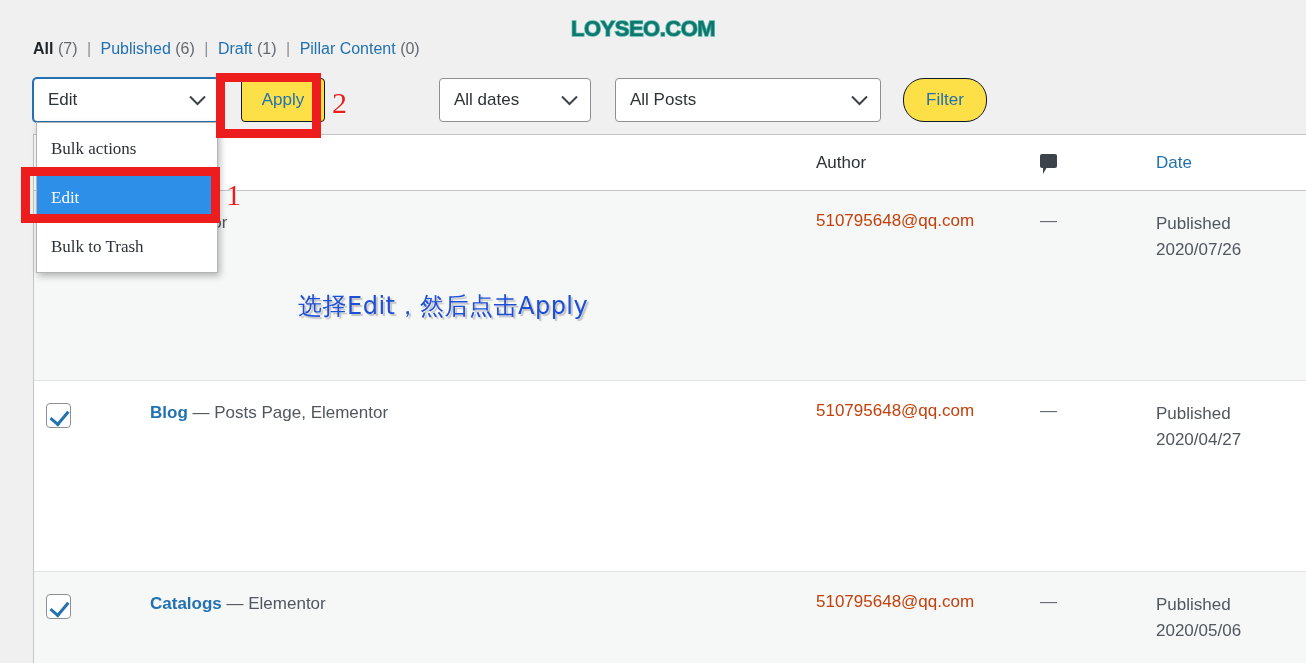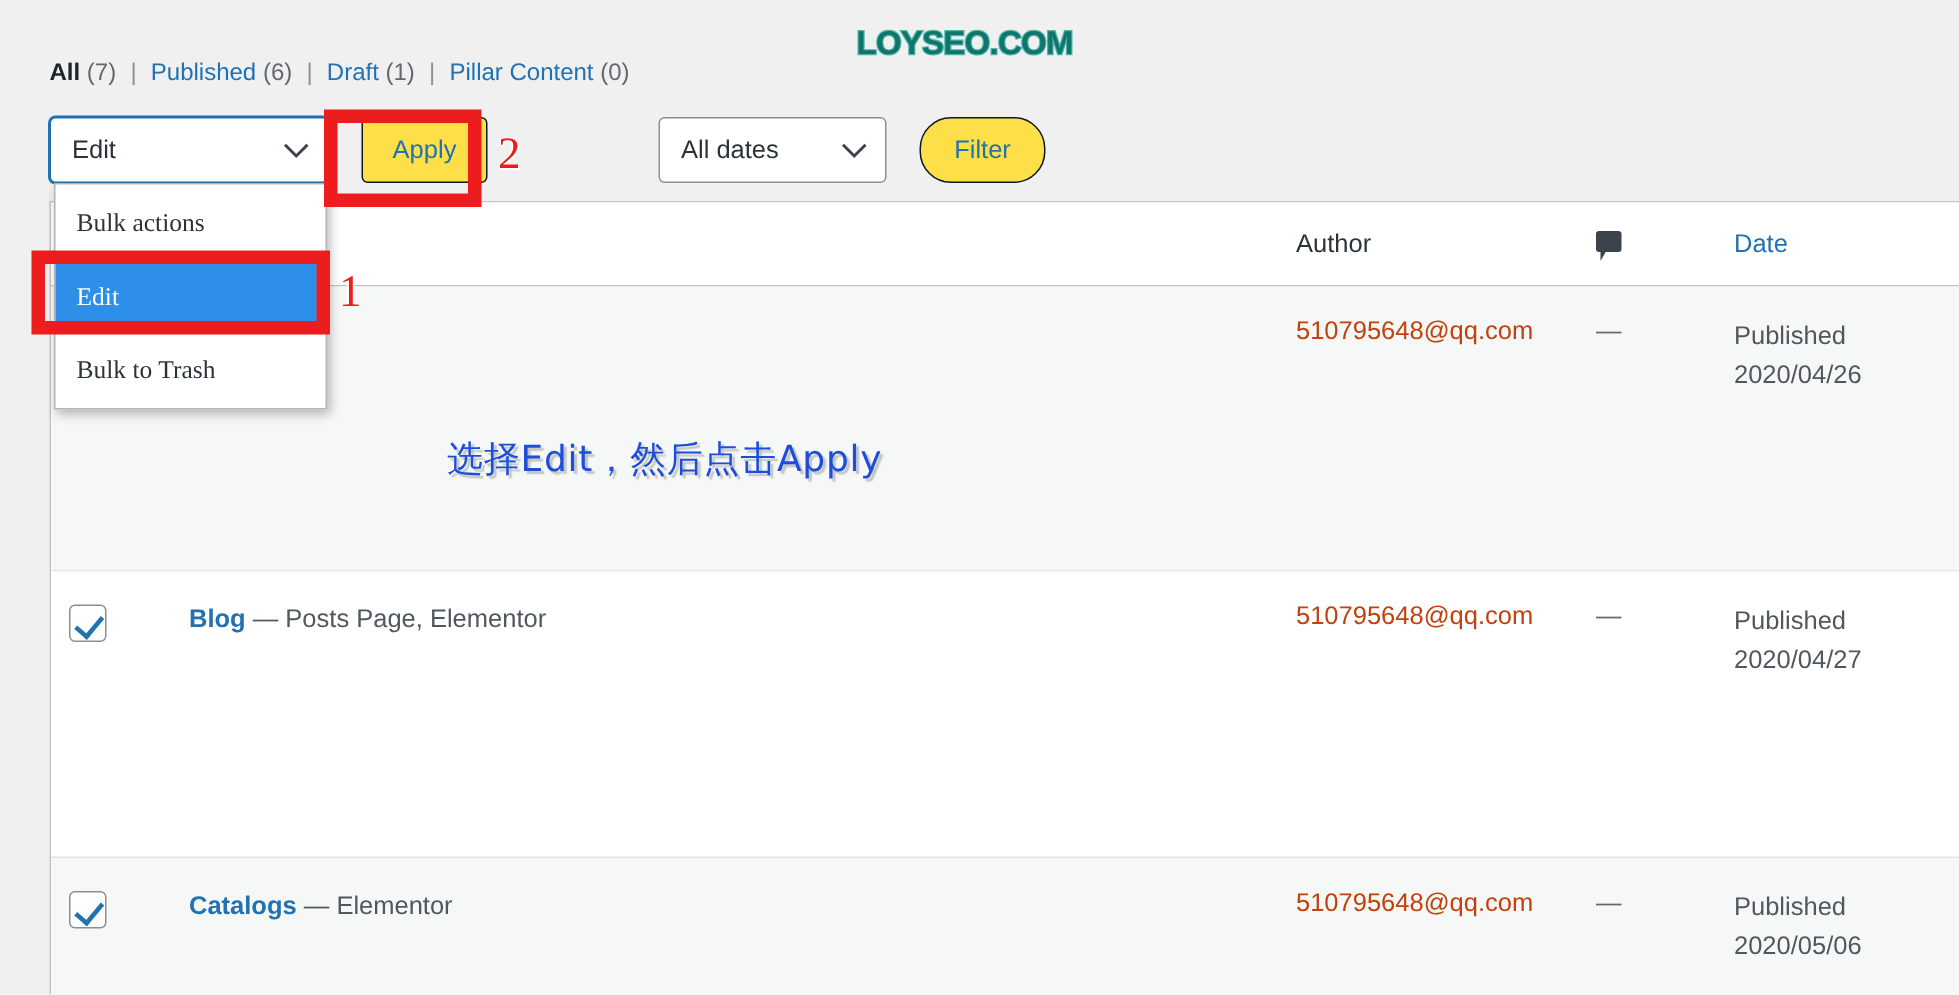--- a/index.html
+++ b/index.html
@@ -294,6 +294,14 @@
     </span>
   </div>
 
+  <div class="wp-select" id="cat-filter-select">
+    <span>All Posts</span>
+    <span class="chev">
+      <svg width="17" height="11" viewBox="0 0 17 11">
+          <path d="M1 1.5 L8.5 9 L16 1.5" fill="none" stroke="#3c434a" stroke-width="2"></path>
+        </svg>
+    </span>
+  </div>
 
   <div class="wp-button" id="filter-button">Filter</div>
 </div>

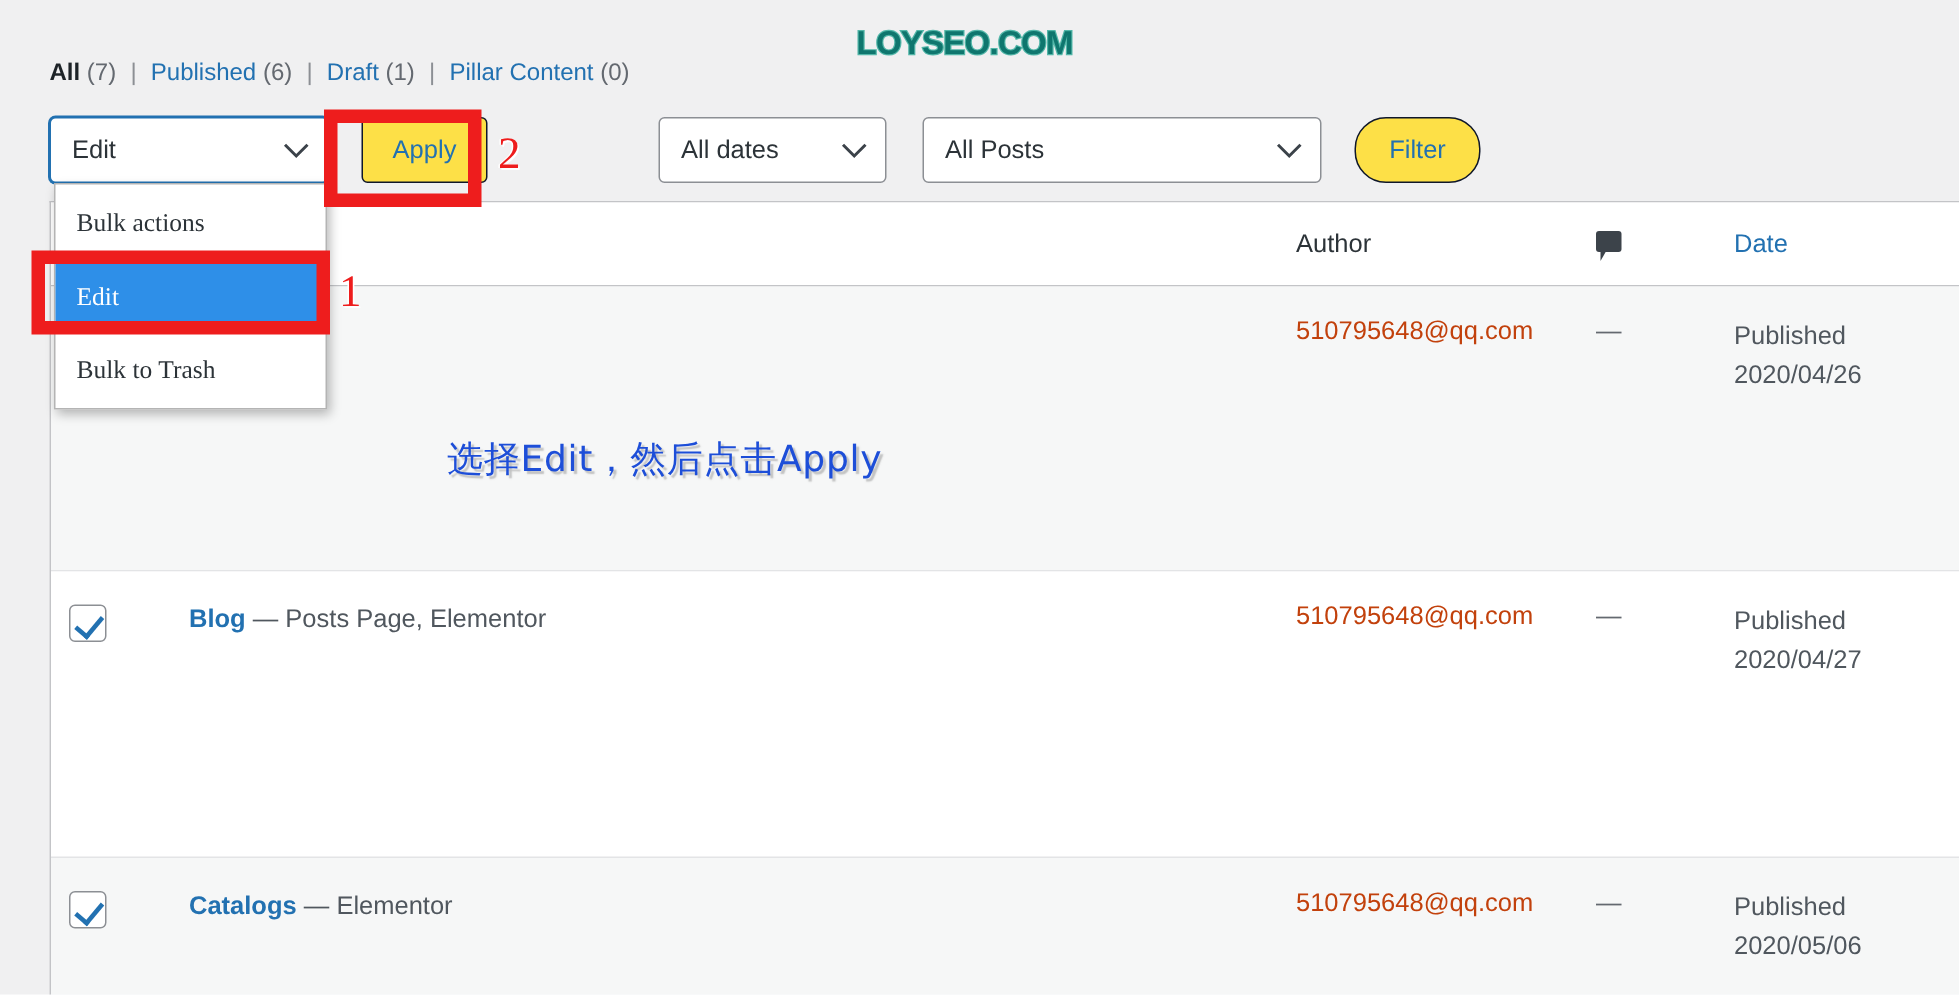--- a/index.html
+++ b/index.html
@@ -148,6 +148,7 @@
     align-items: flex-start;
     border-bottom: 1px solid #e3e4e6;
     background: #fff;
+    gap: 24px;
   }
   .tbl-row.alt { background: #f6f7f7; }
   .tbl-head {

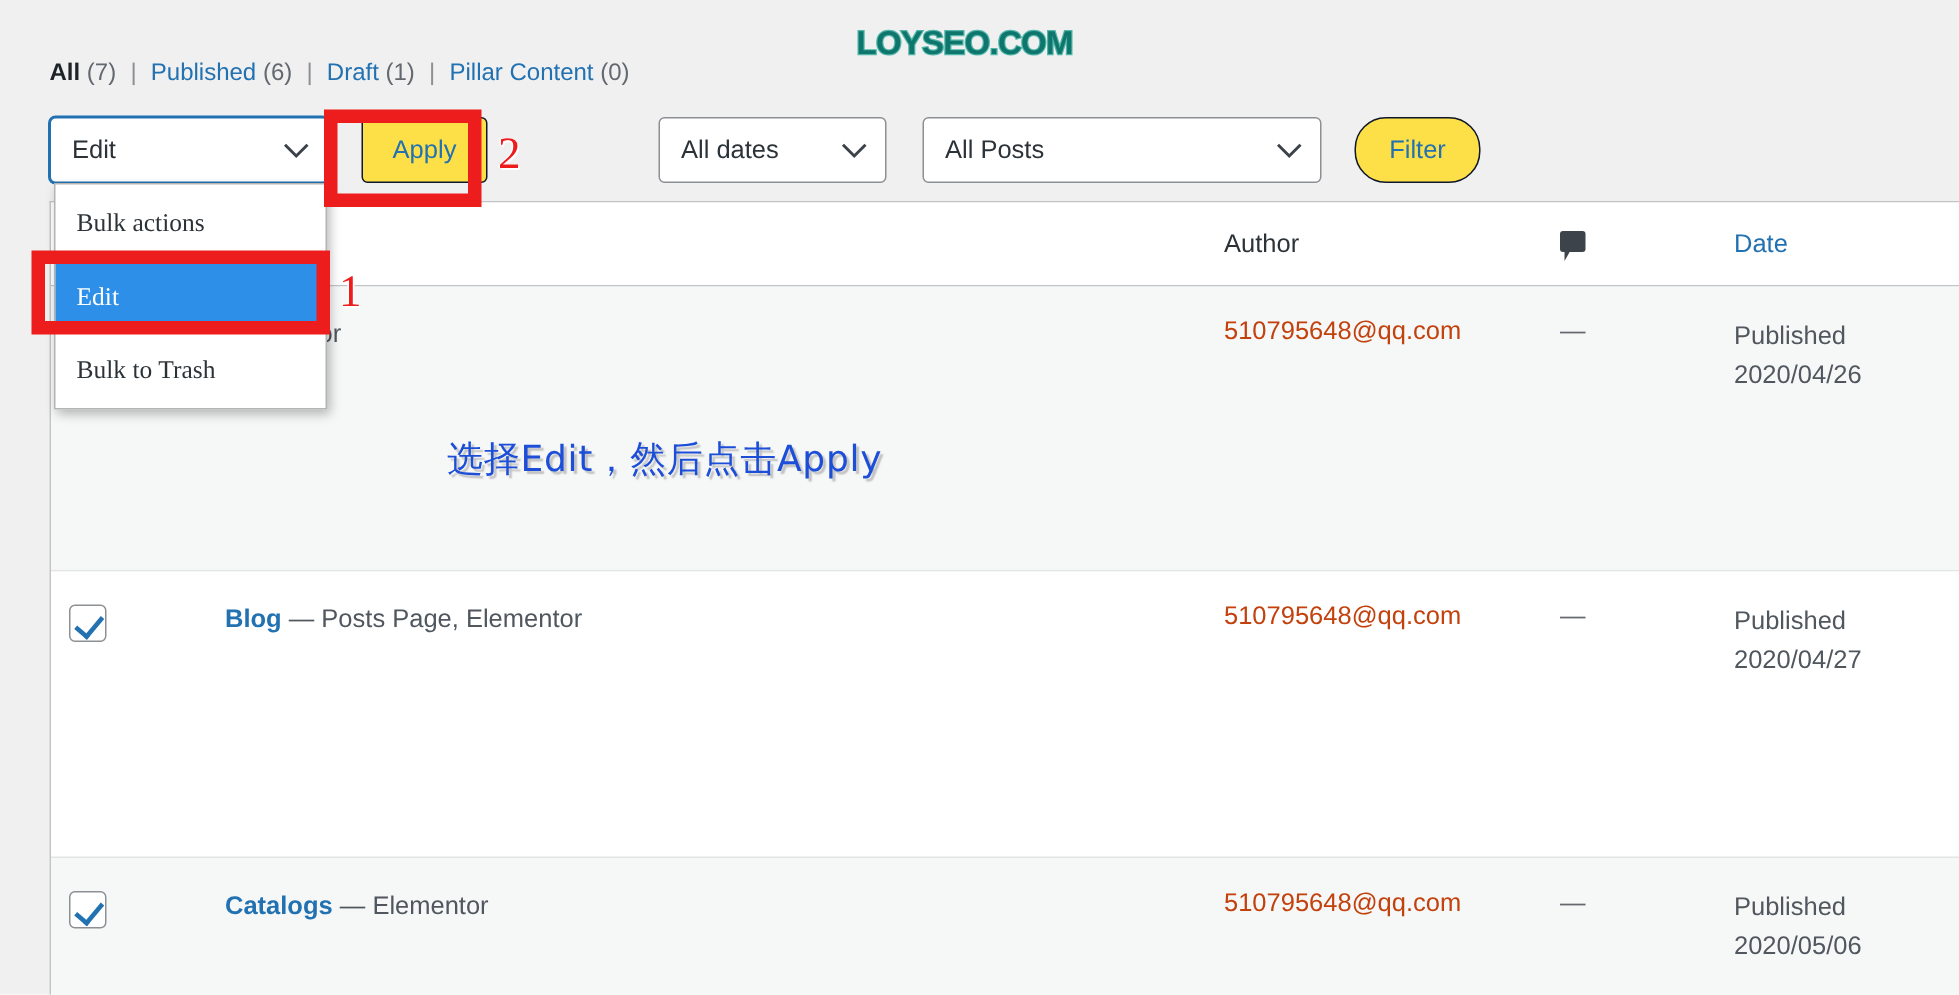--- a/index.html
+++ b/index.html
@@ -342,7 +342,7 @@
     </div>
     <div class="col-date">
       <div class="cell-date">Published</div>
-      <div class="cell-date">2020/04/26</div>
+      <div class="cell-date">2020/07/26</div>
     </div>
   </div>
 

